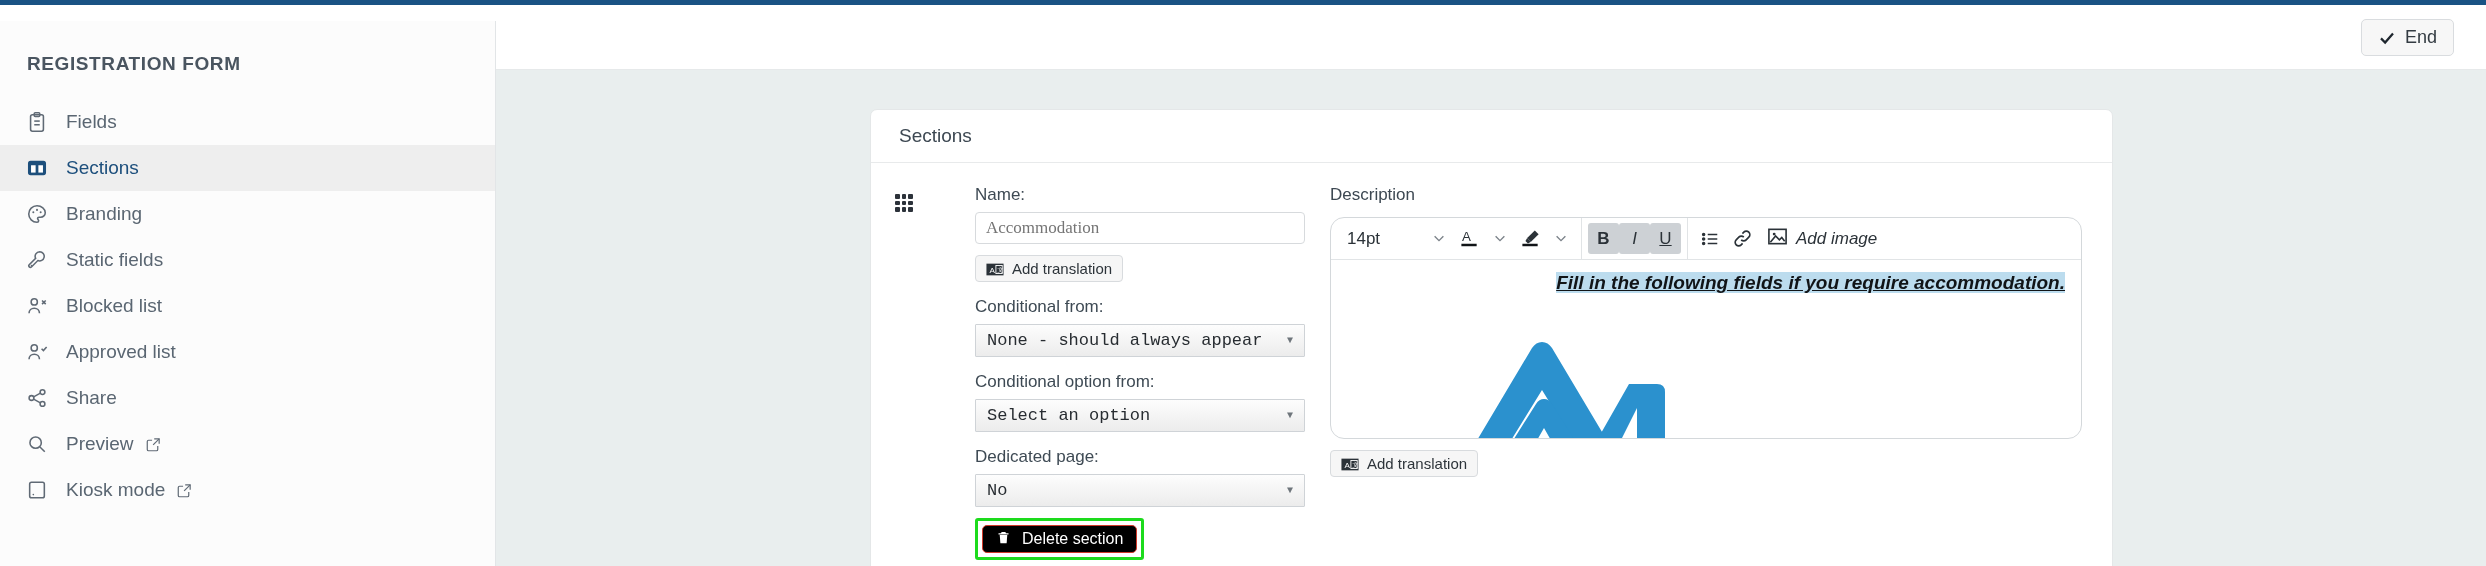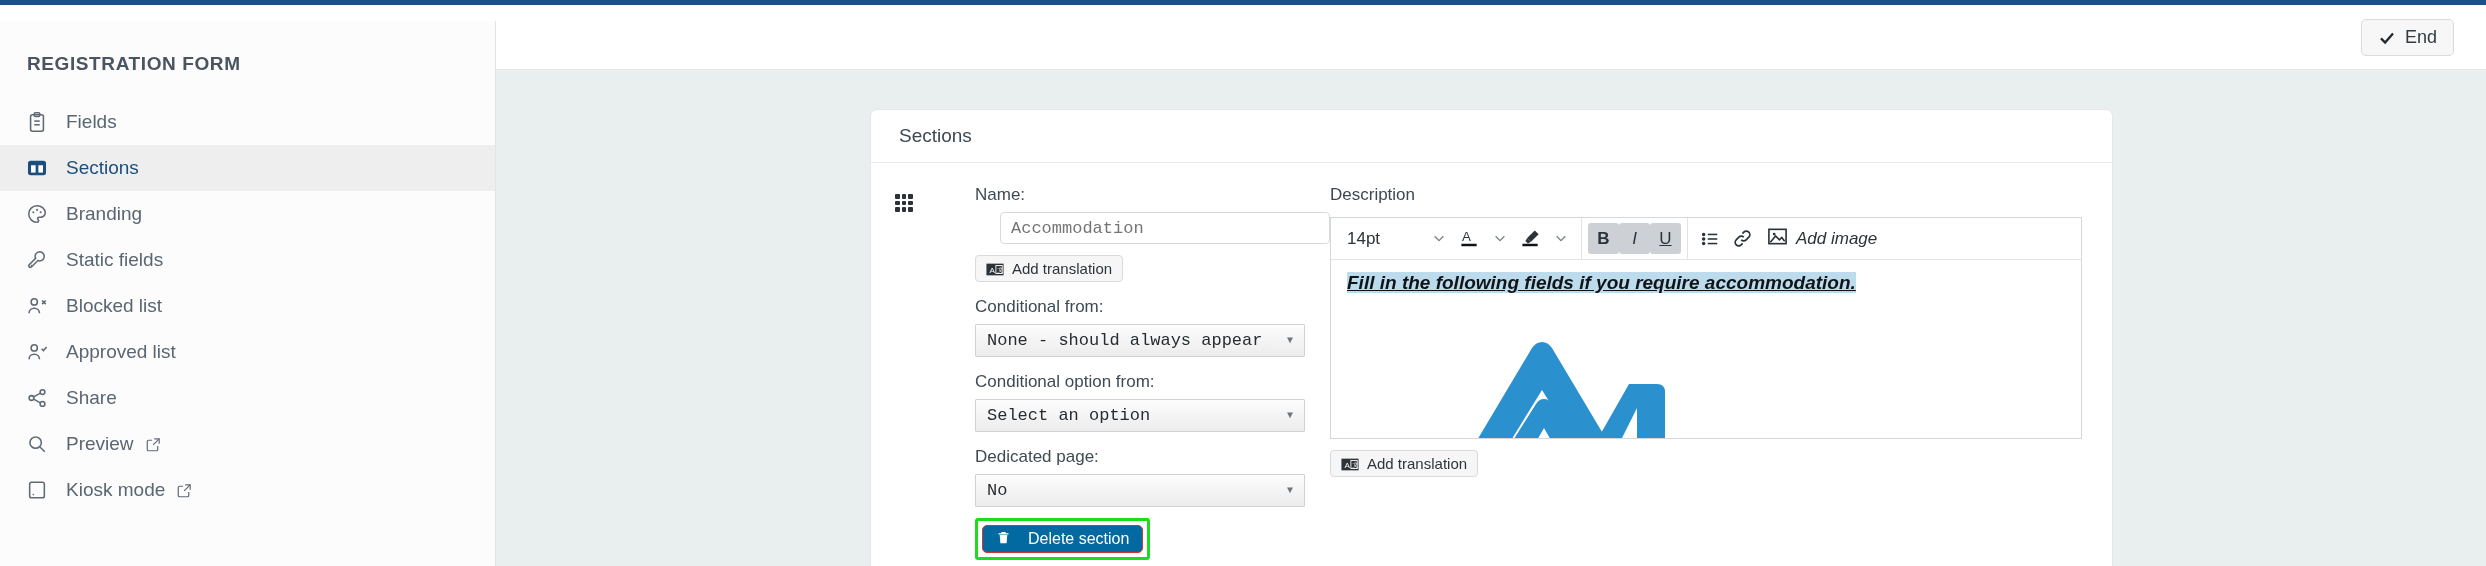--- a/index.html
+++ b/index.html
@@ -94,7 +94,7 @@
   .text-input {
     width: 330px; height: 32px; border: 1px solid #d7dadd; border-radius: 4px;
     background: #fff; font-size: 17px; color: #8e949a;
-    padding: 0 10px; font-family: Liberation Mono, monospace; margin-left: 25px;
+    padding: 0 10px; font-family: Liberation Serif, serif;
   }
   .sel {
     width: 330px; height: 33px;

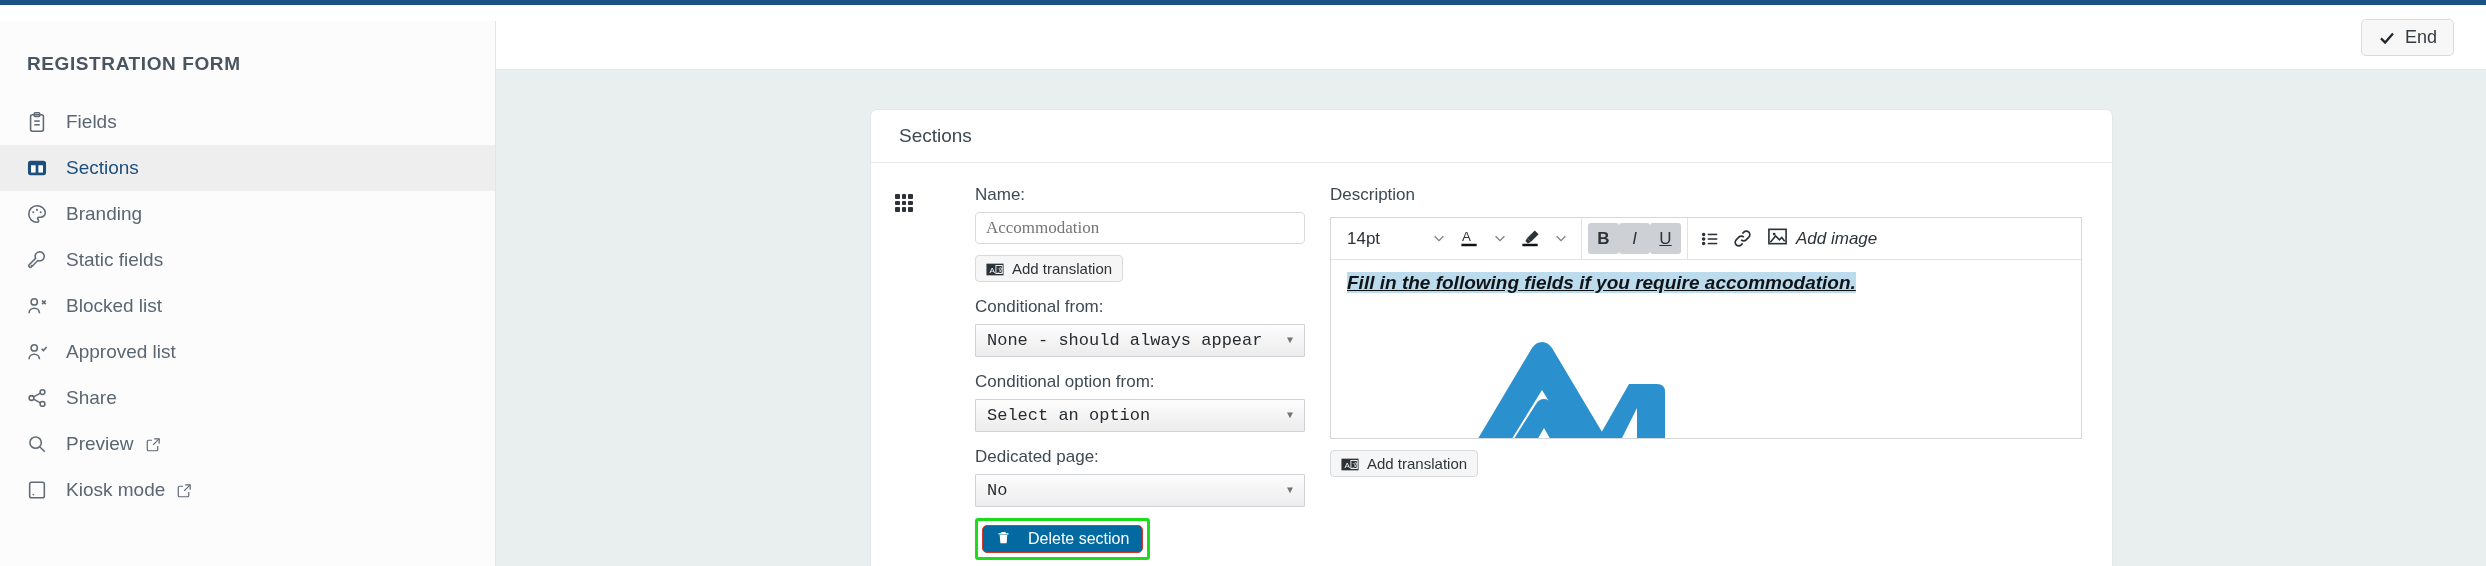--- a/index.html
+++ b/index.html
@@ -131,8 +131,9 @@
   .editor-label { font-size: 17px; color: #3d4852; margin-bottom: 12px; }
   .editor-box {
     width: 752px; height: 222px;
-    border: 1px solid #d4d8db; border-radius: 0; background: #fff;
+    border: 1px solid #d4d8db; border-radius: 14px; background: #fff;
     overflow: hidden;
+    text-align: right;
   }
   .editor-toolbar {
     height: 42px; border-bottom: 1px solid #e1e4e6;

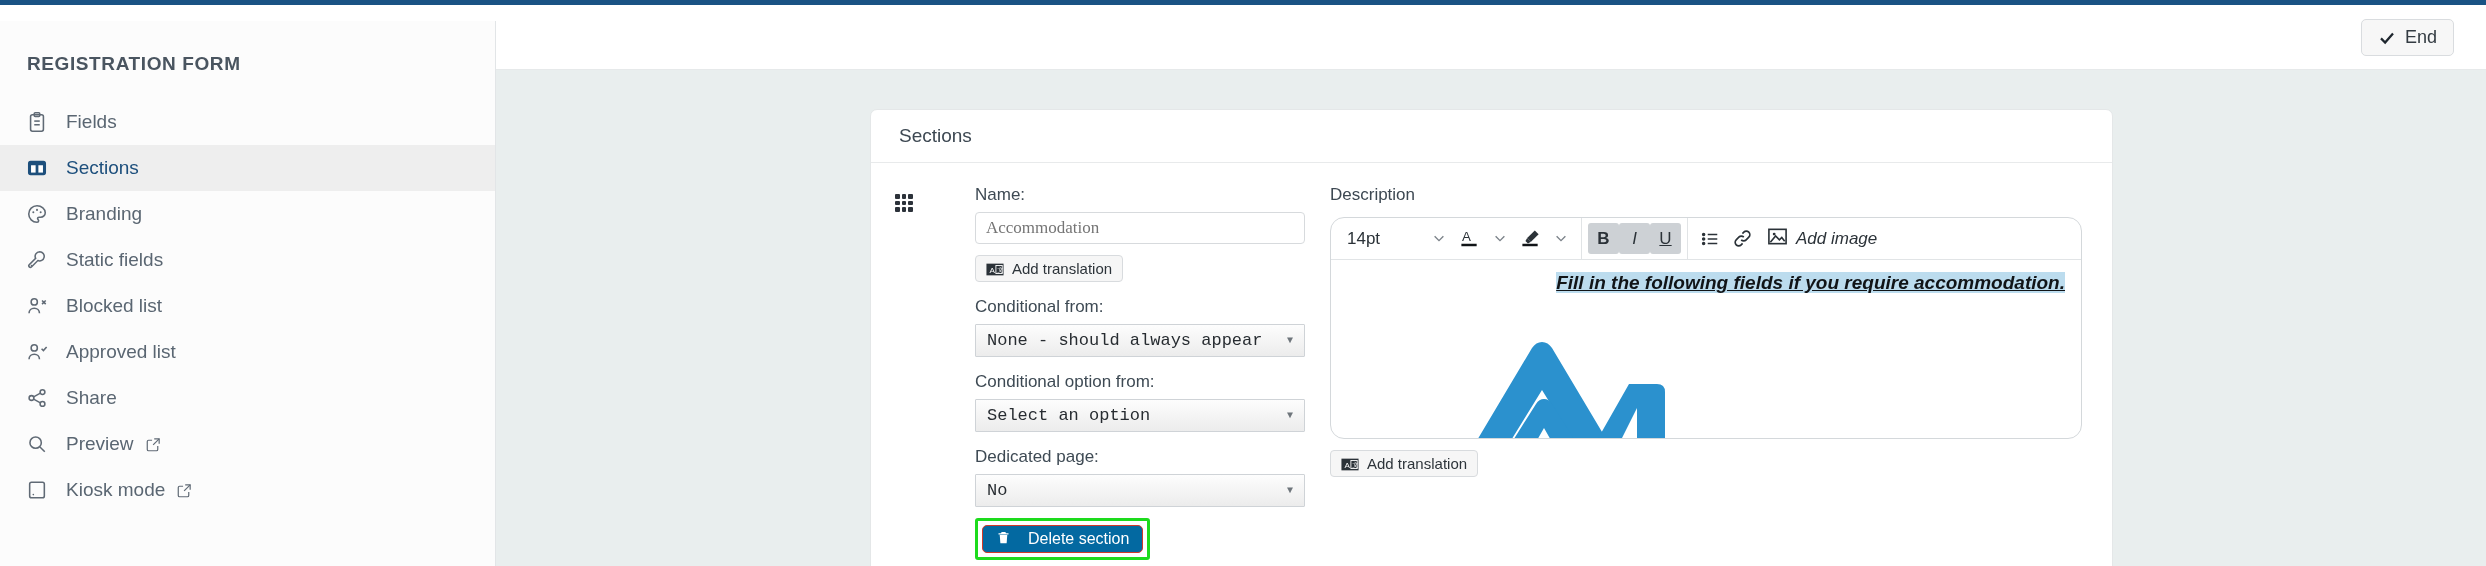--- a/index.html
+++ b/index.html
@@ -120,9 +120,9 @@
     border: 3px solid #1ddb1d; border-radius: 3px;
   }
   .del-btn {
-    display: flex; align-items: center; gap: 17px;
+    display: flex; align-items: center; gap: 11px;
     height: 28px; padding: 0 13px;
-    background: #0369a1; border: 1px solid #d0392a; border-radius: 5px;
+    background: #000000; border: 1px solid #d0392a; border-radius: 5px;
     color: #fff; font-size: 16px; cursor: pointer;
   }
 

